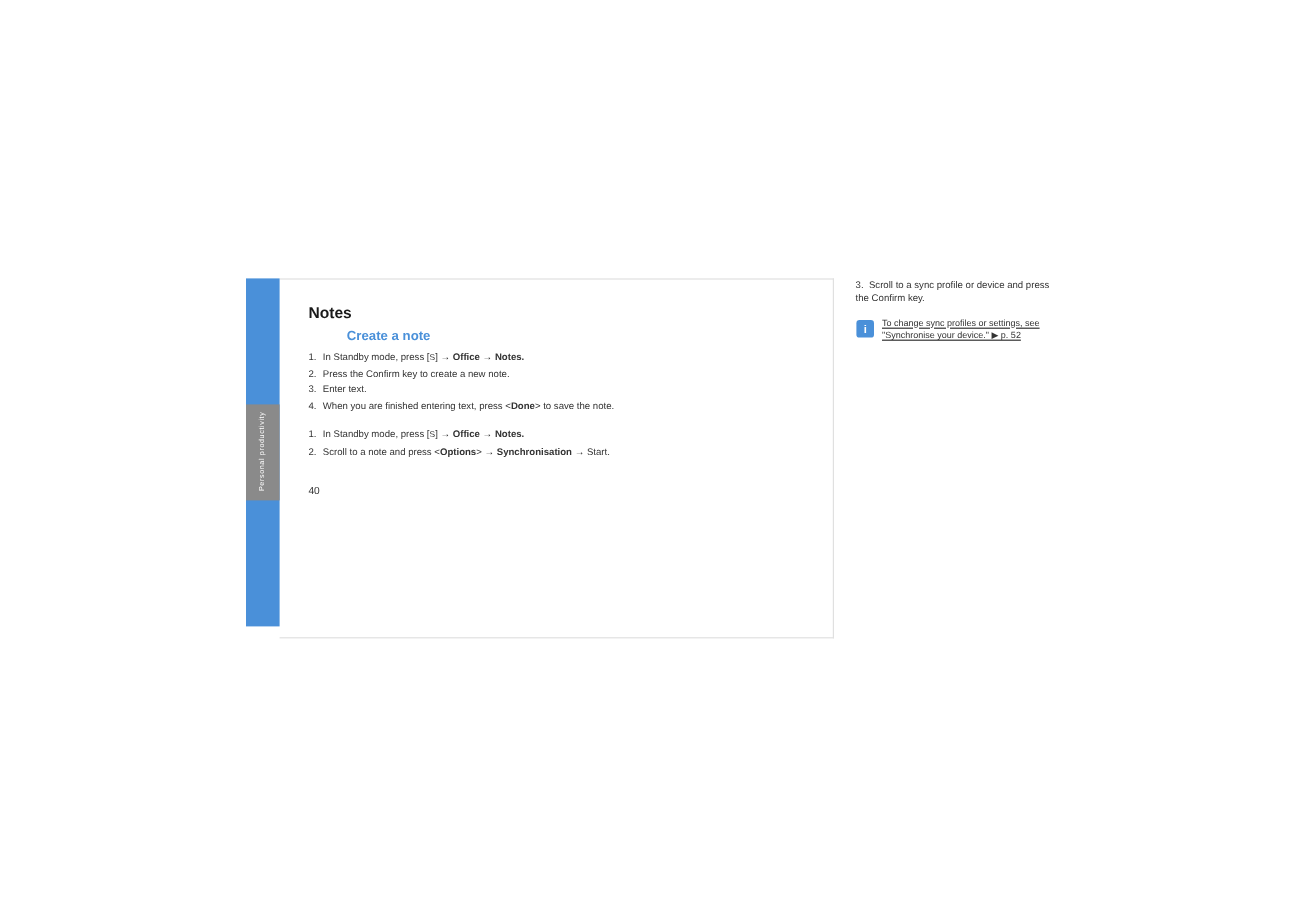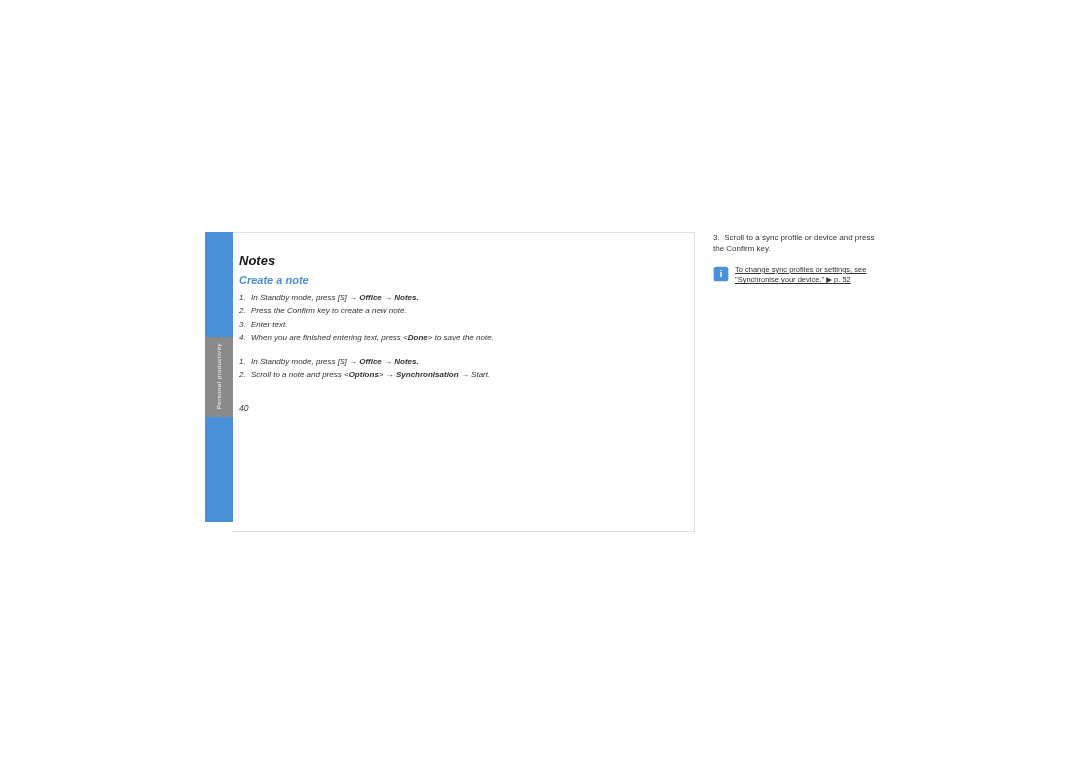--- a/index.html
+++ b/index.html
@@ -57,11 +57,10 @@
     .doc-content {
       flex: 1;
       background: #ffffff;
-      padding: 20px 18px 20px 6px;
+      padding: 20px 18px 20px 24px;
       border: 1px solid #e0e0e0;
       border-left: none;
       min-height: 300px;
-      font-style: italic;
     }
 
     .section-title {

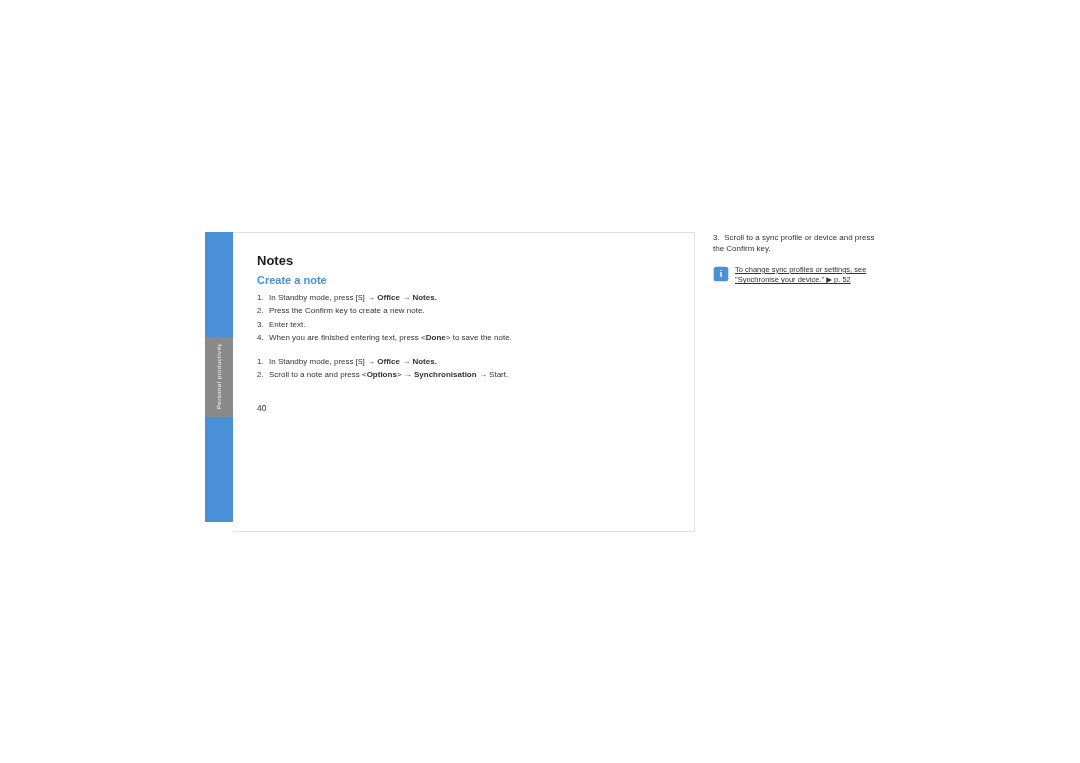--- a/index.html
+++ b/index.html
@@ -82,6 +82,7 @@
       font-weight: bold;
       color: #4a90d9;
       margin-bottom: 6px;
+      margin-left: 32px;
     }
 
     .numbered-list {

